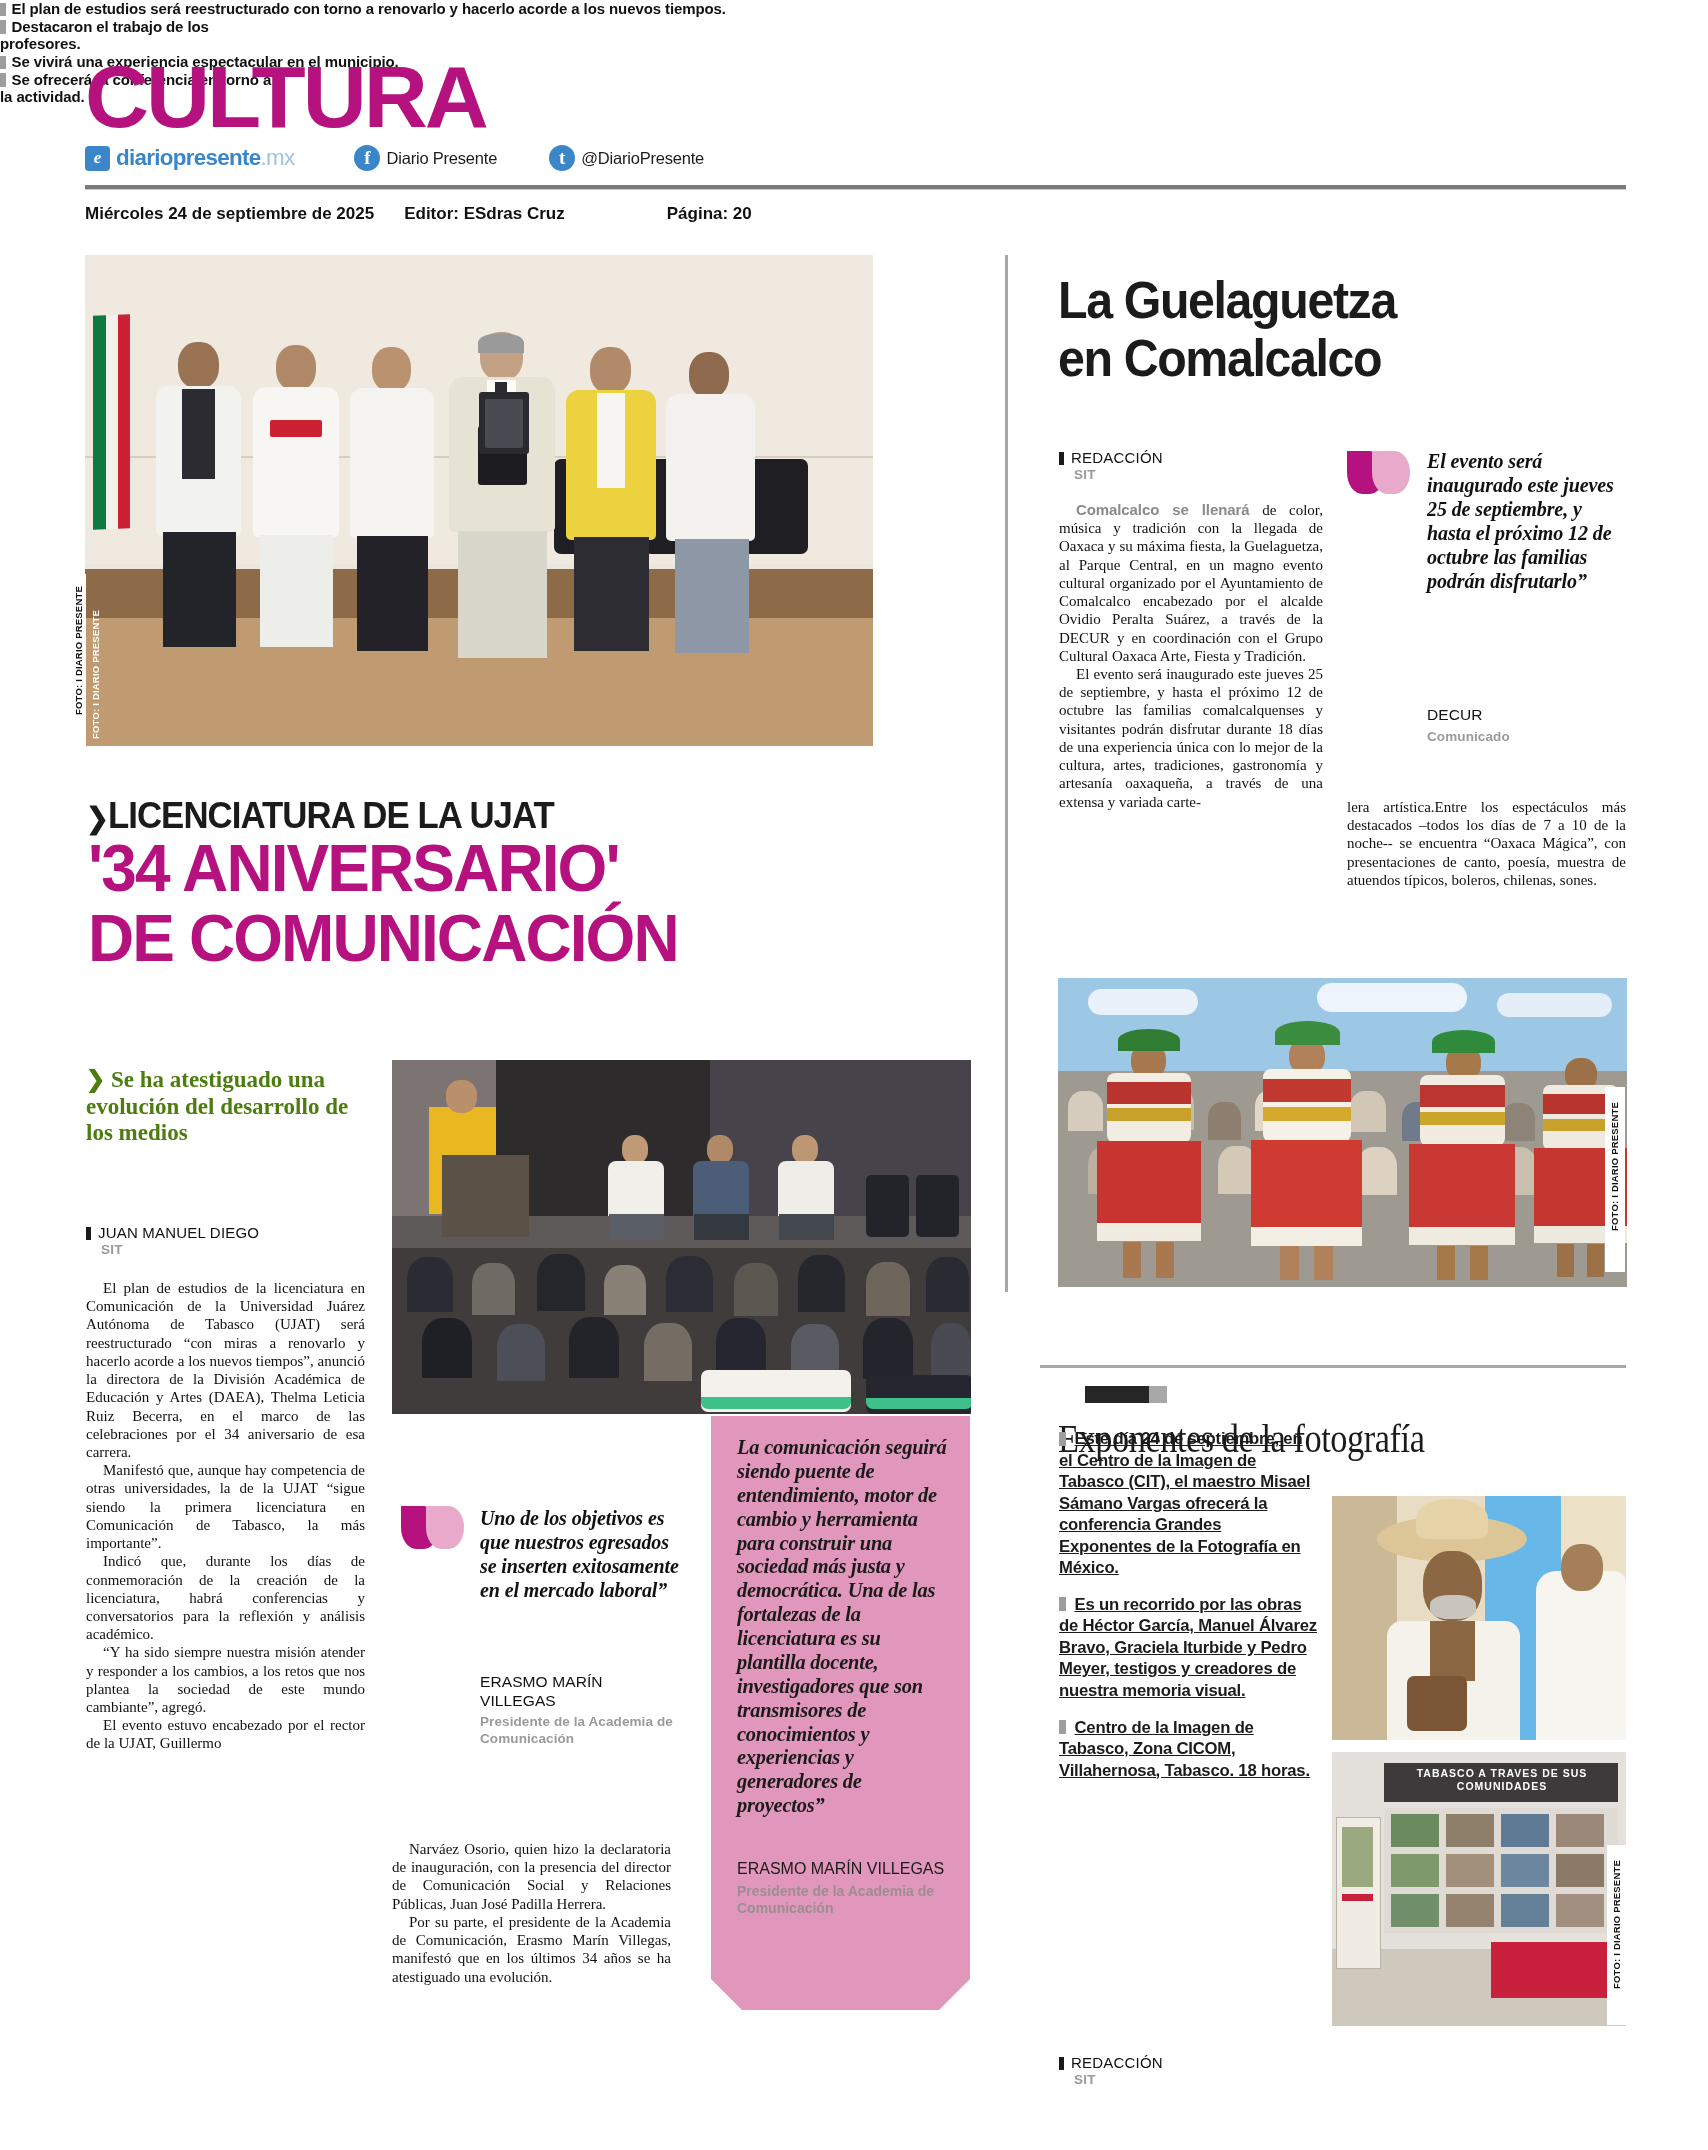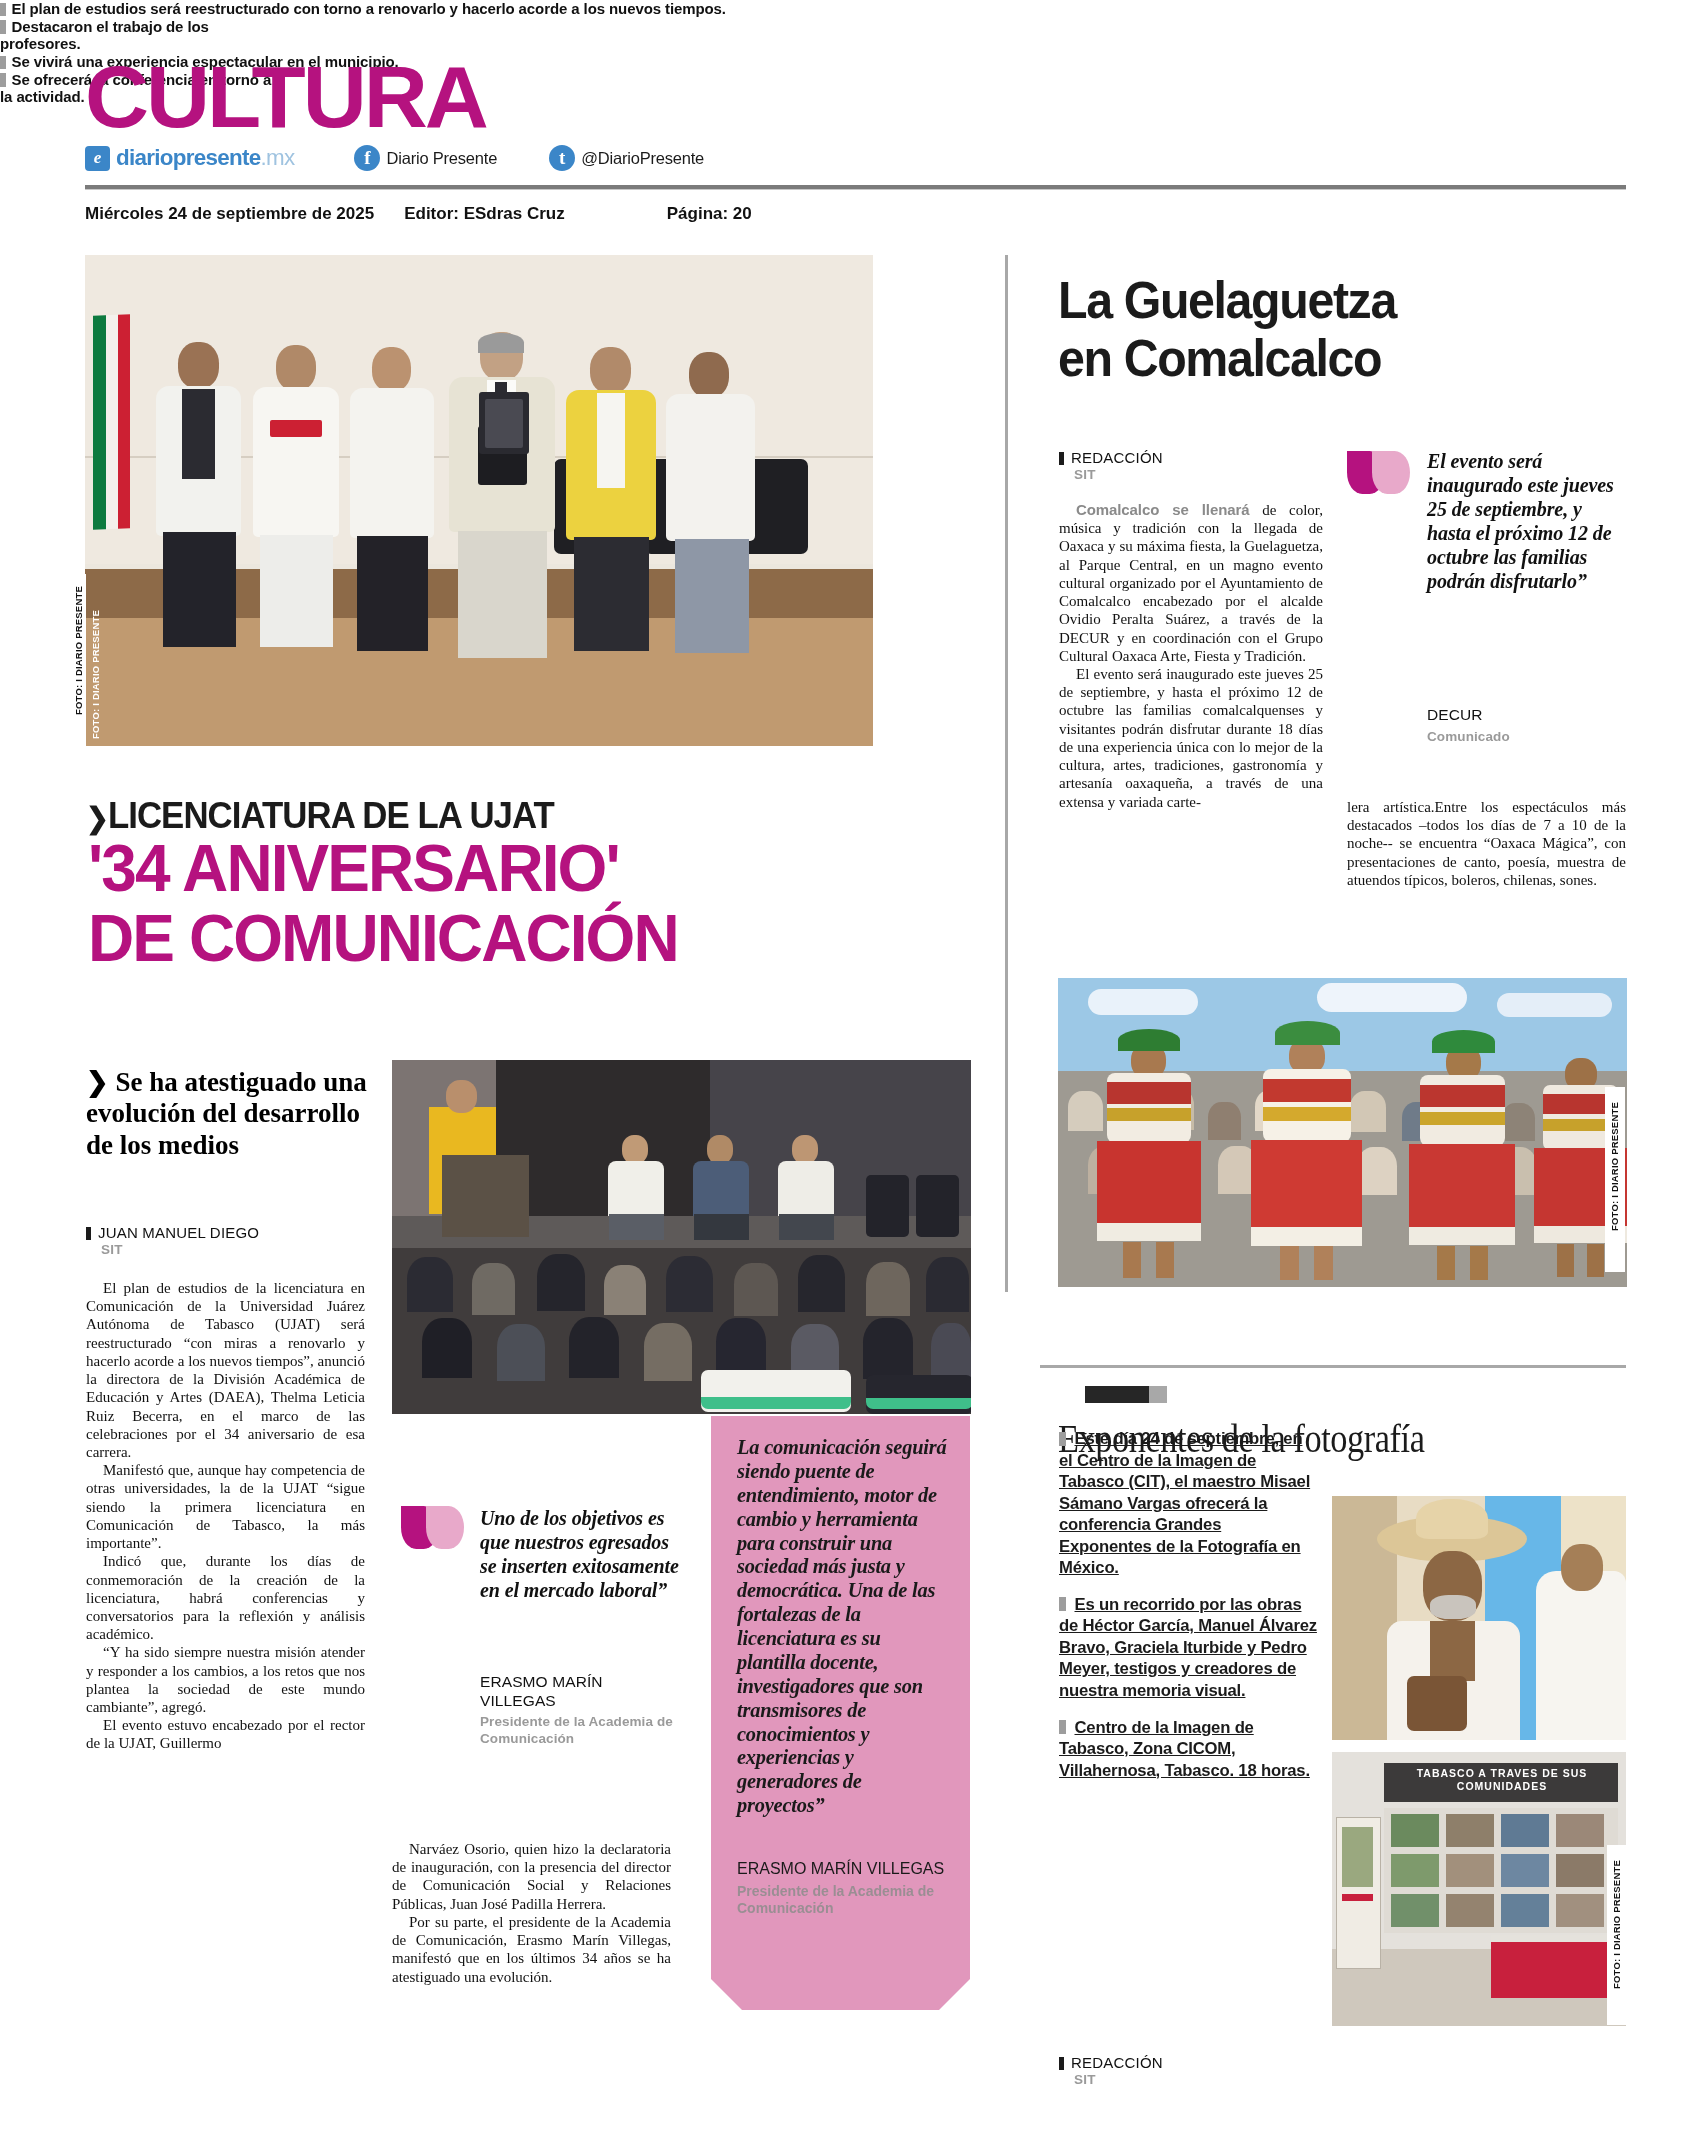--- a/index.html
+++ b/index.html
@@ -58,7 +58,7 @@
            font-size:66px;transform:scaleX(0.97);transform-origin:left top;}
 
   .deck{position:absolute;font-family:"Liberation Serif",serif;font-weight:bold;
-        font-size:27px;line-height:1.16;color:#000000;}
+        font-size:23px;line-height:1.16;color:#4d7c0f;}
   .deck .arw{font-weight:bold;}
 
   

